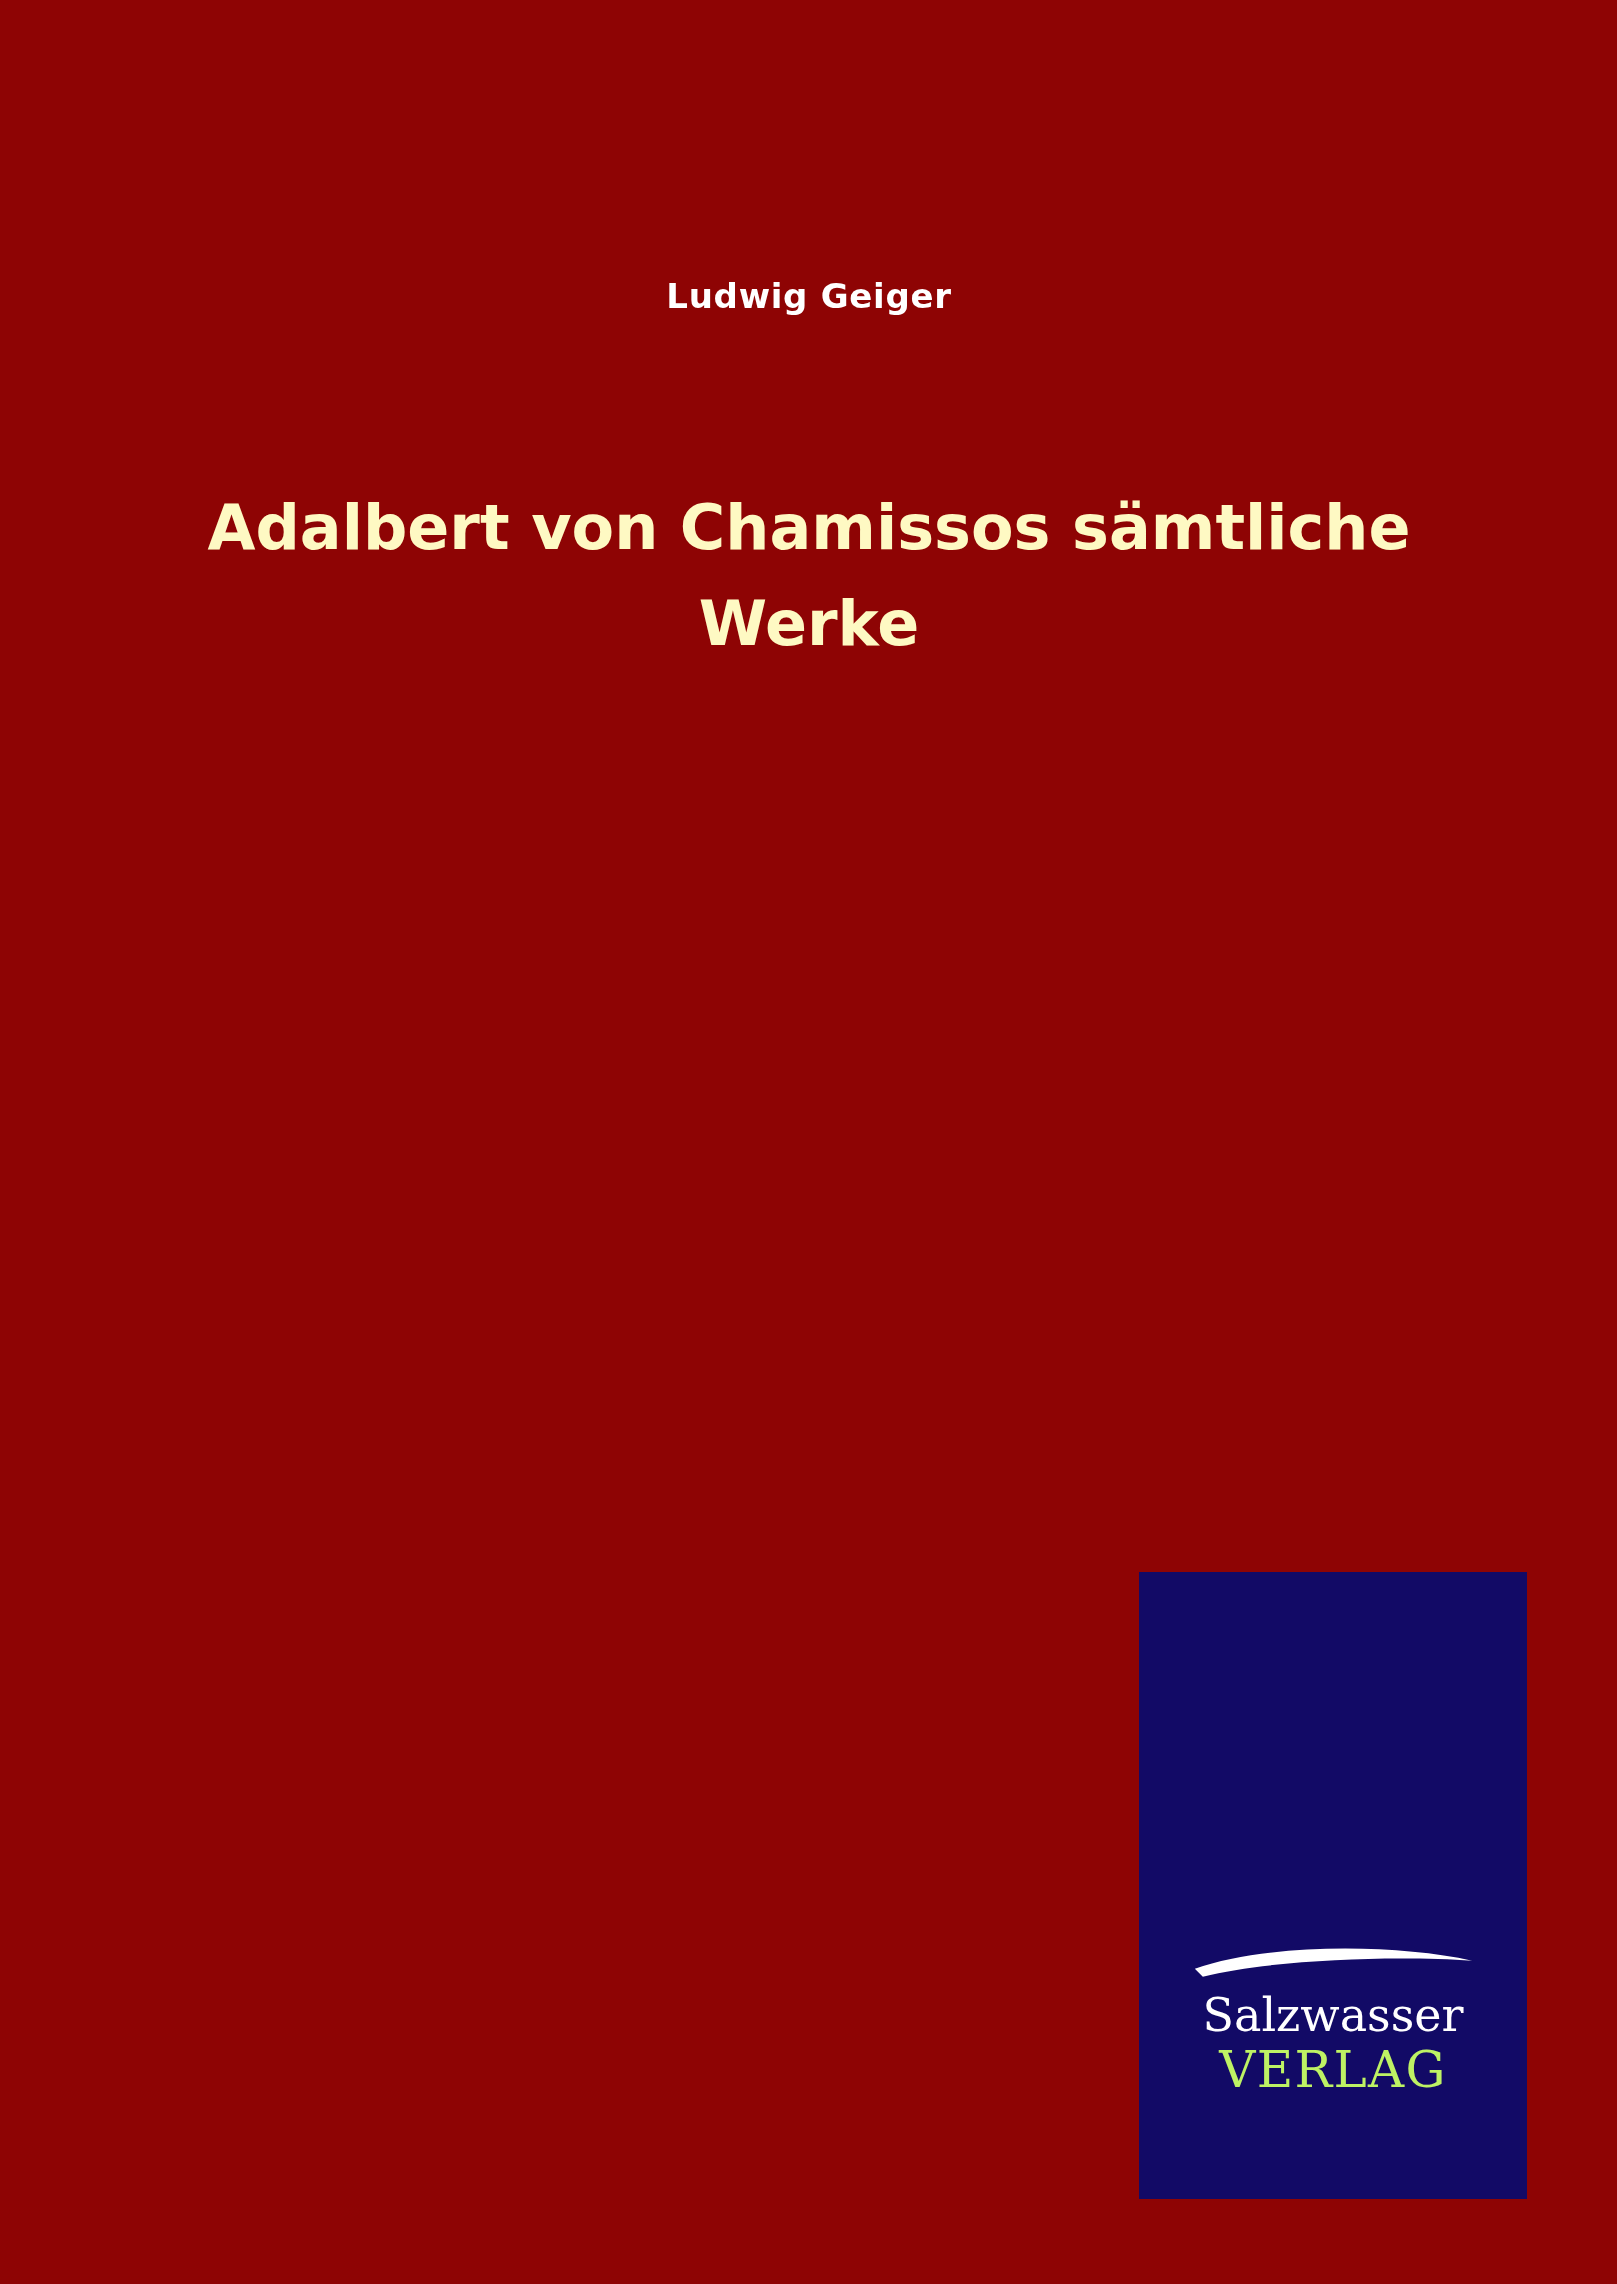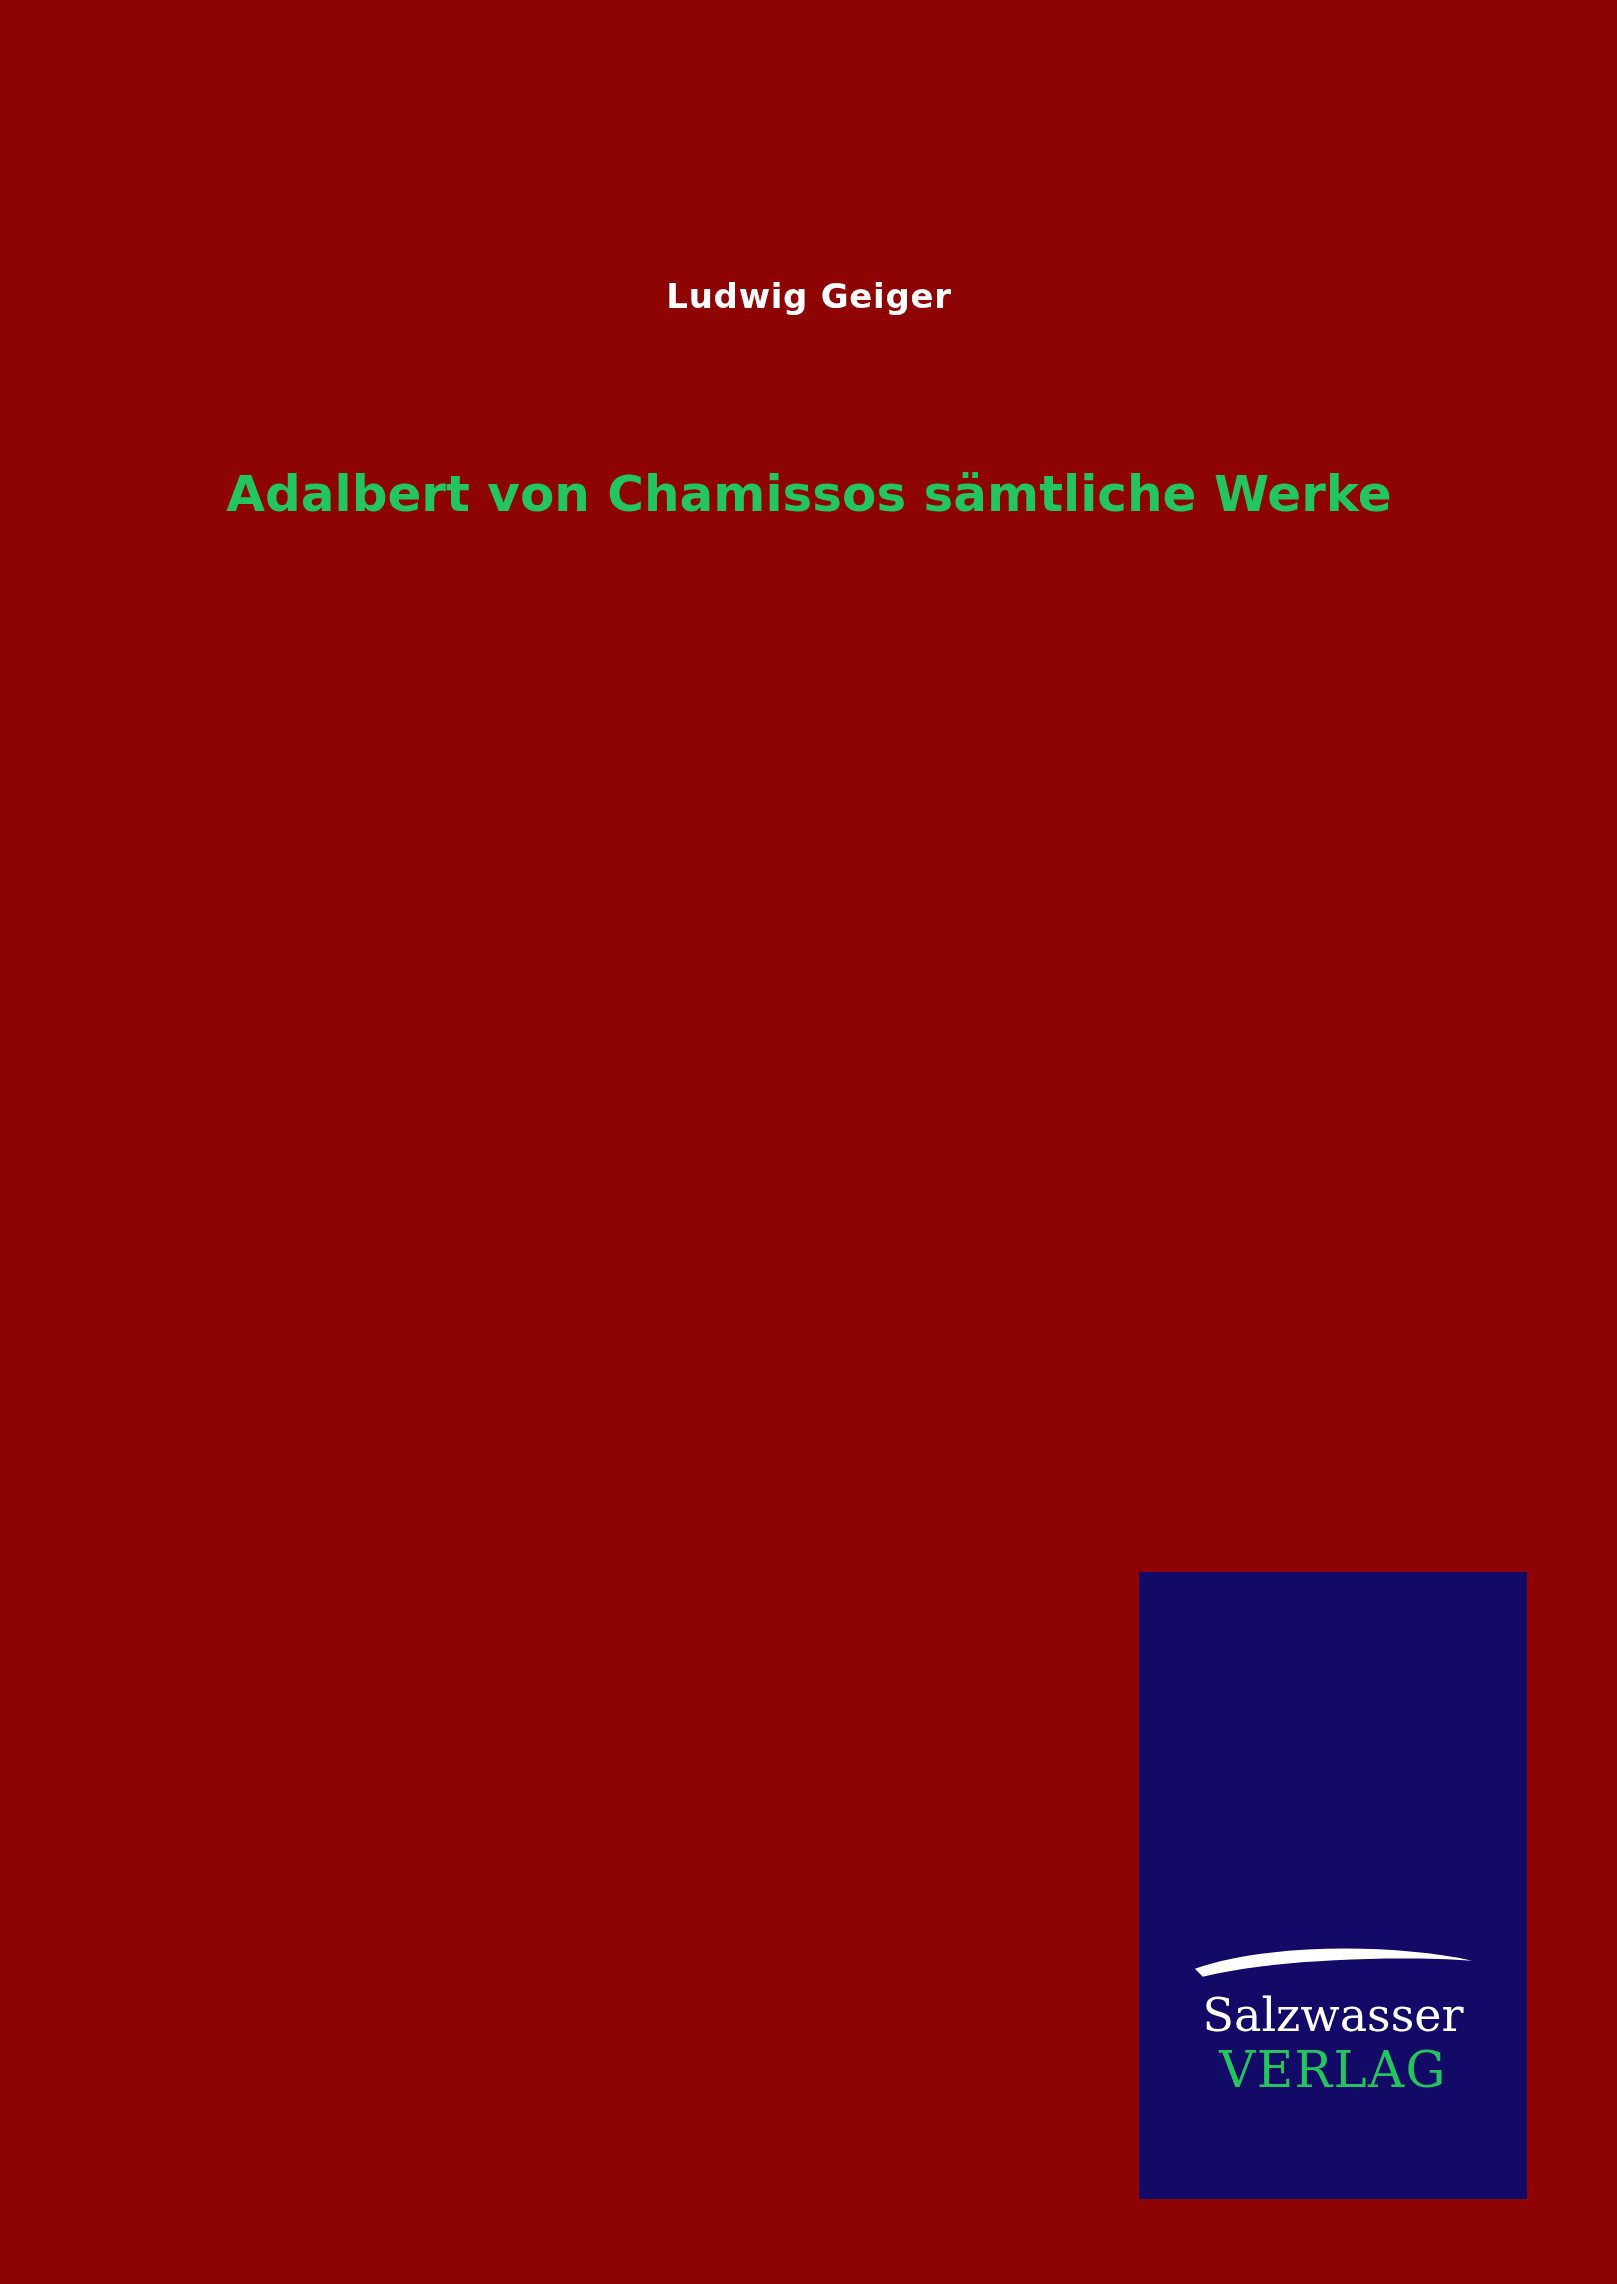--- a/index.html
+++ b/index.html
@@ -33,12 +33,12 @@
   }
   .title {
     position: absolute;
-    top: 456px;
+    top: 480px;
     left: 135px;
     width: 1348px;
     text-align: center;
-    color: #22c55e;
-    font-size: 50px;
+    color: #fef9c3;
+    font-size: 62px;
     font-weight: bold;
     line-height: 1.55;
     font-family: "DejaVu Sans", sans-serif;

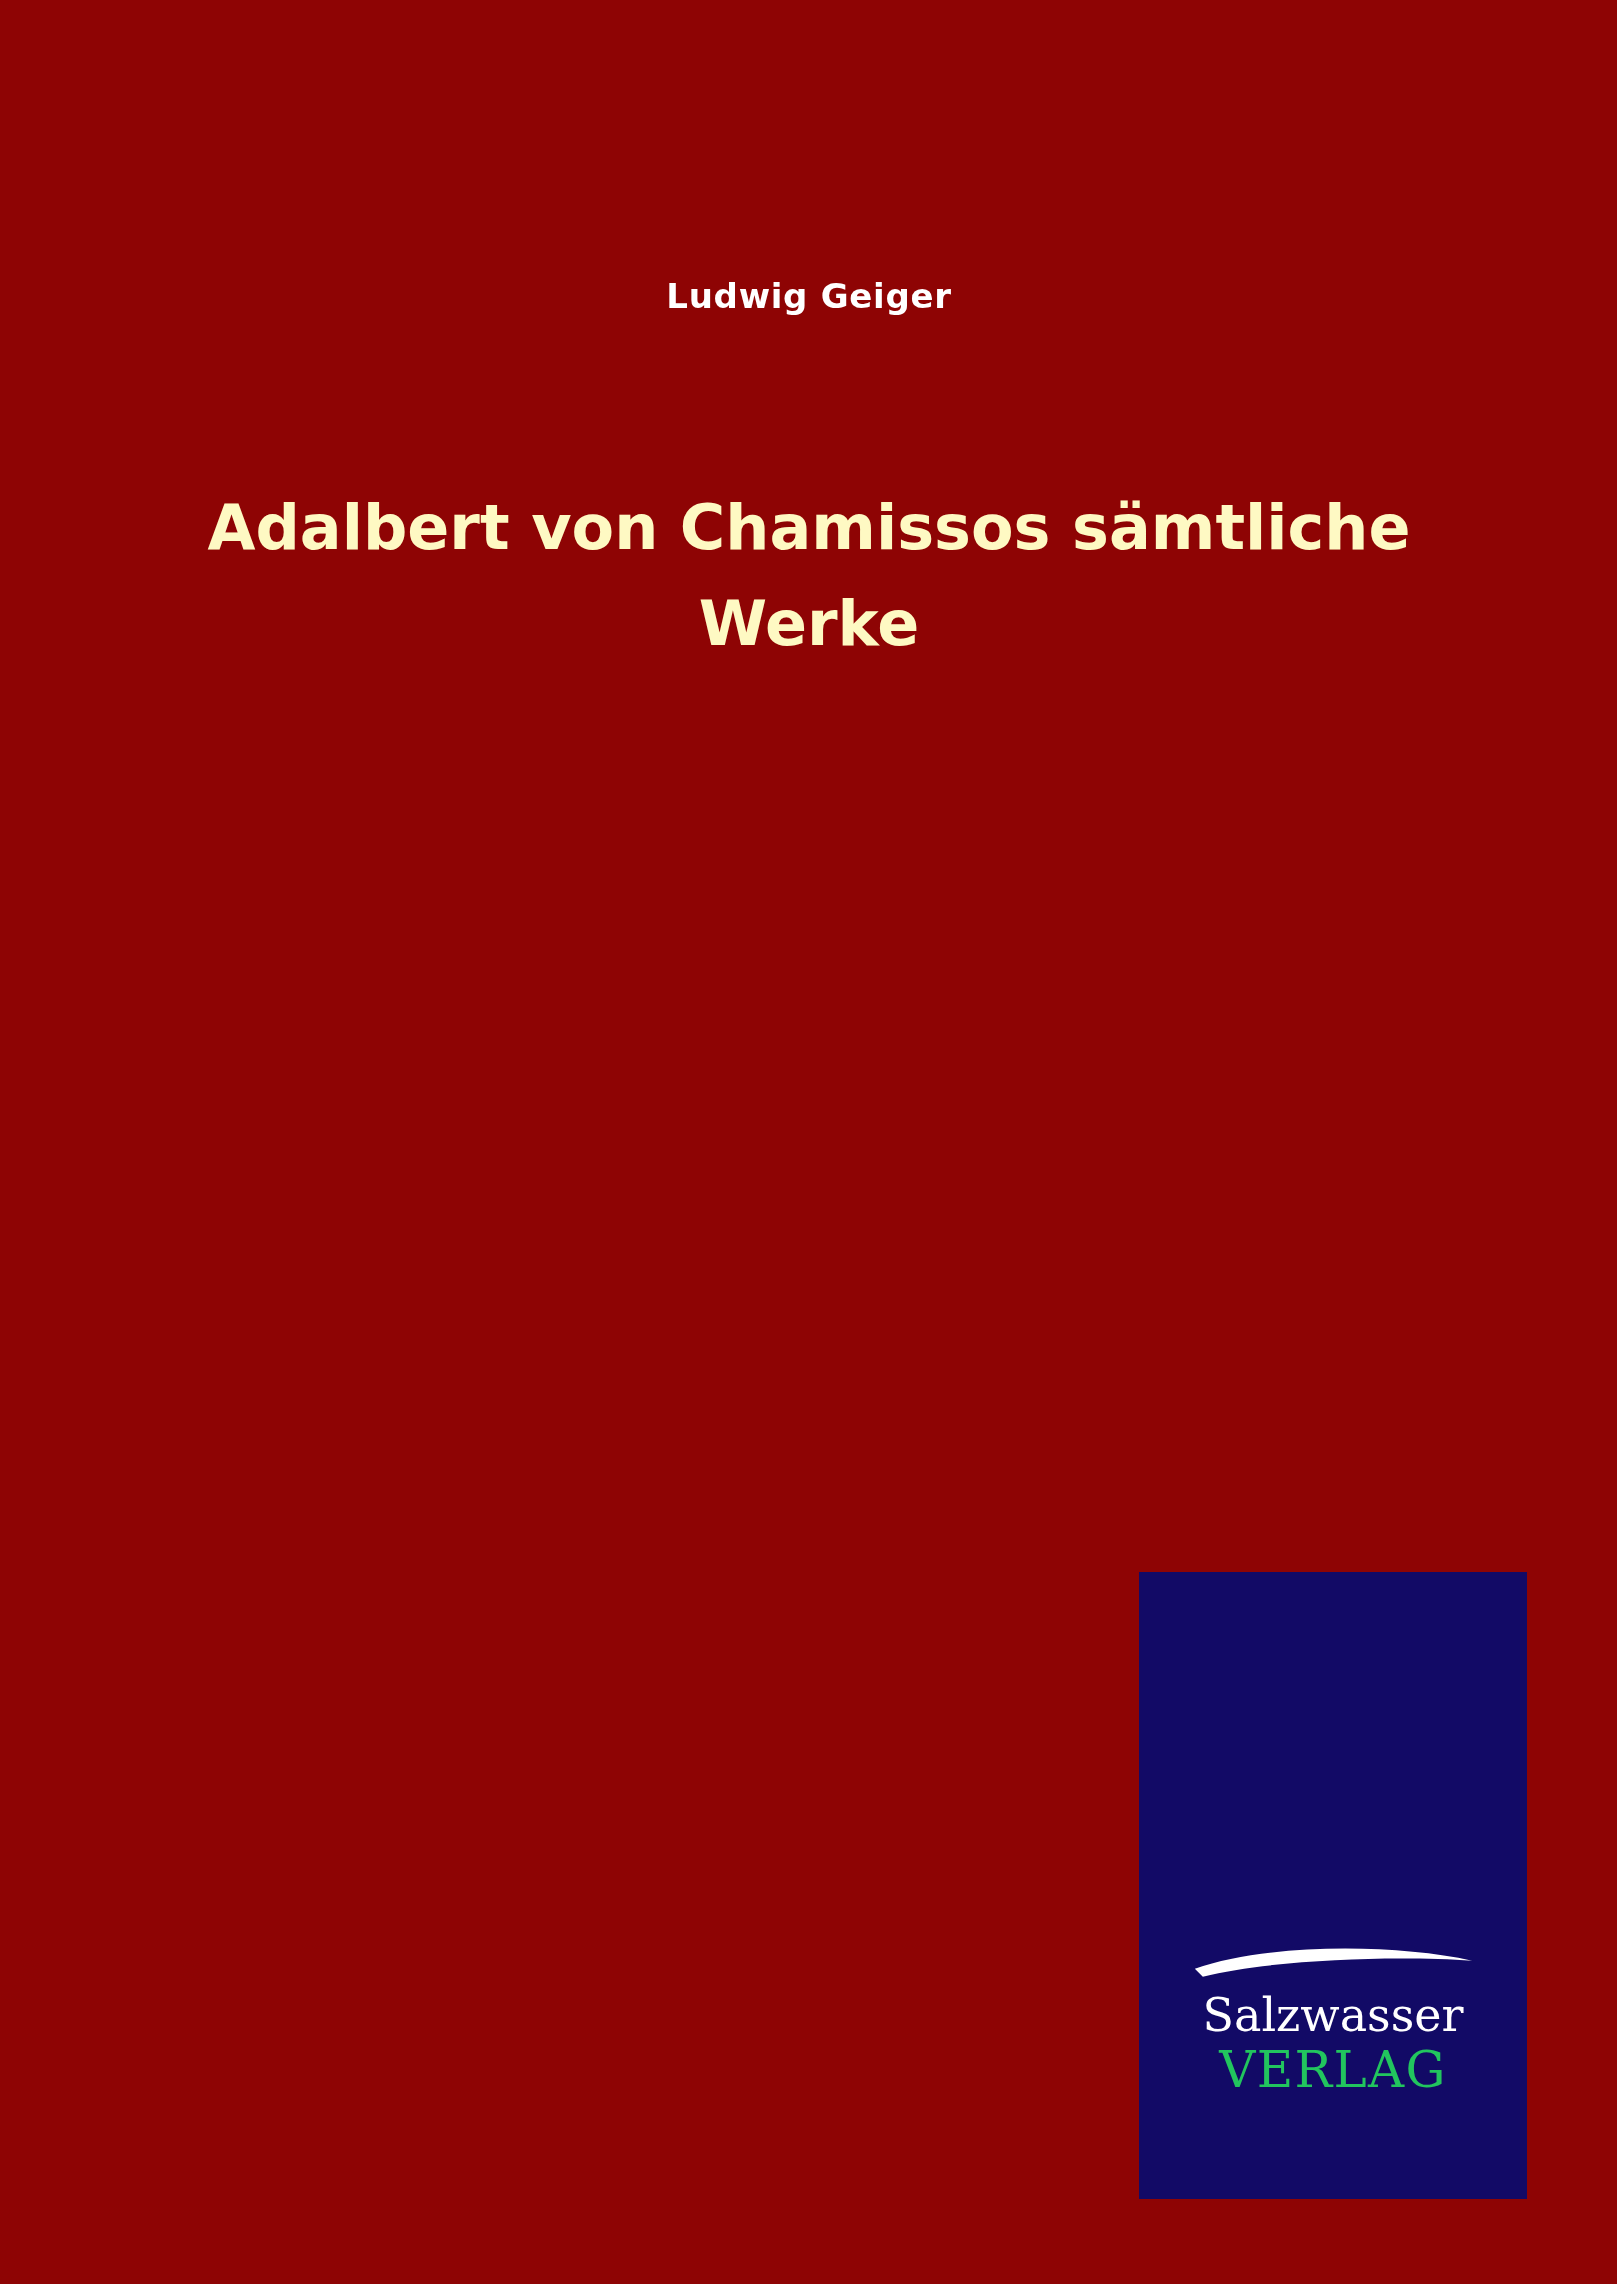--- a/index.html
+++ b/index.html
@@ -77,7 +77,7 @@
     font-size: 50px;
     letter-spacing: 1.3px;
     line-height: 1.12;
-    color: #22c55e;
+    color: #bef264;
   }
 </style>
 </head>

